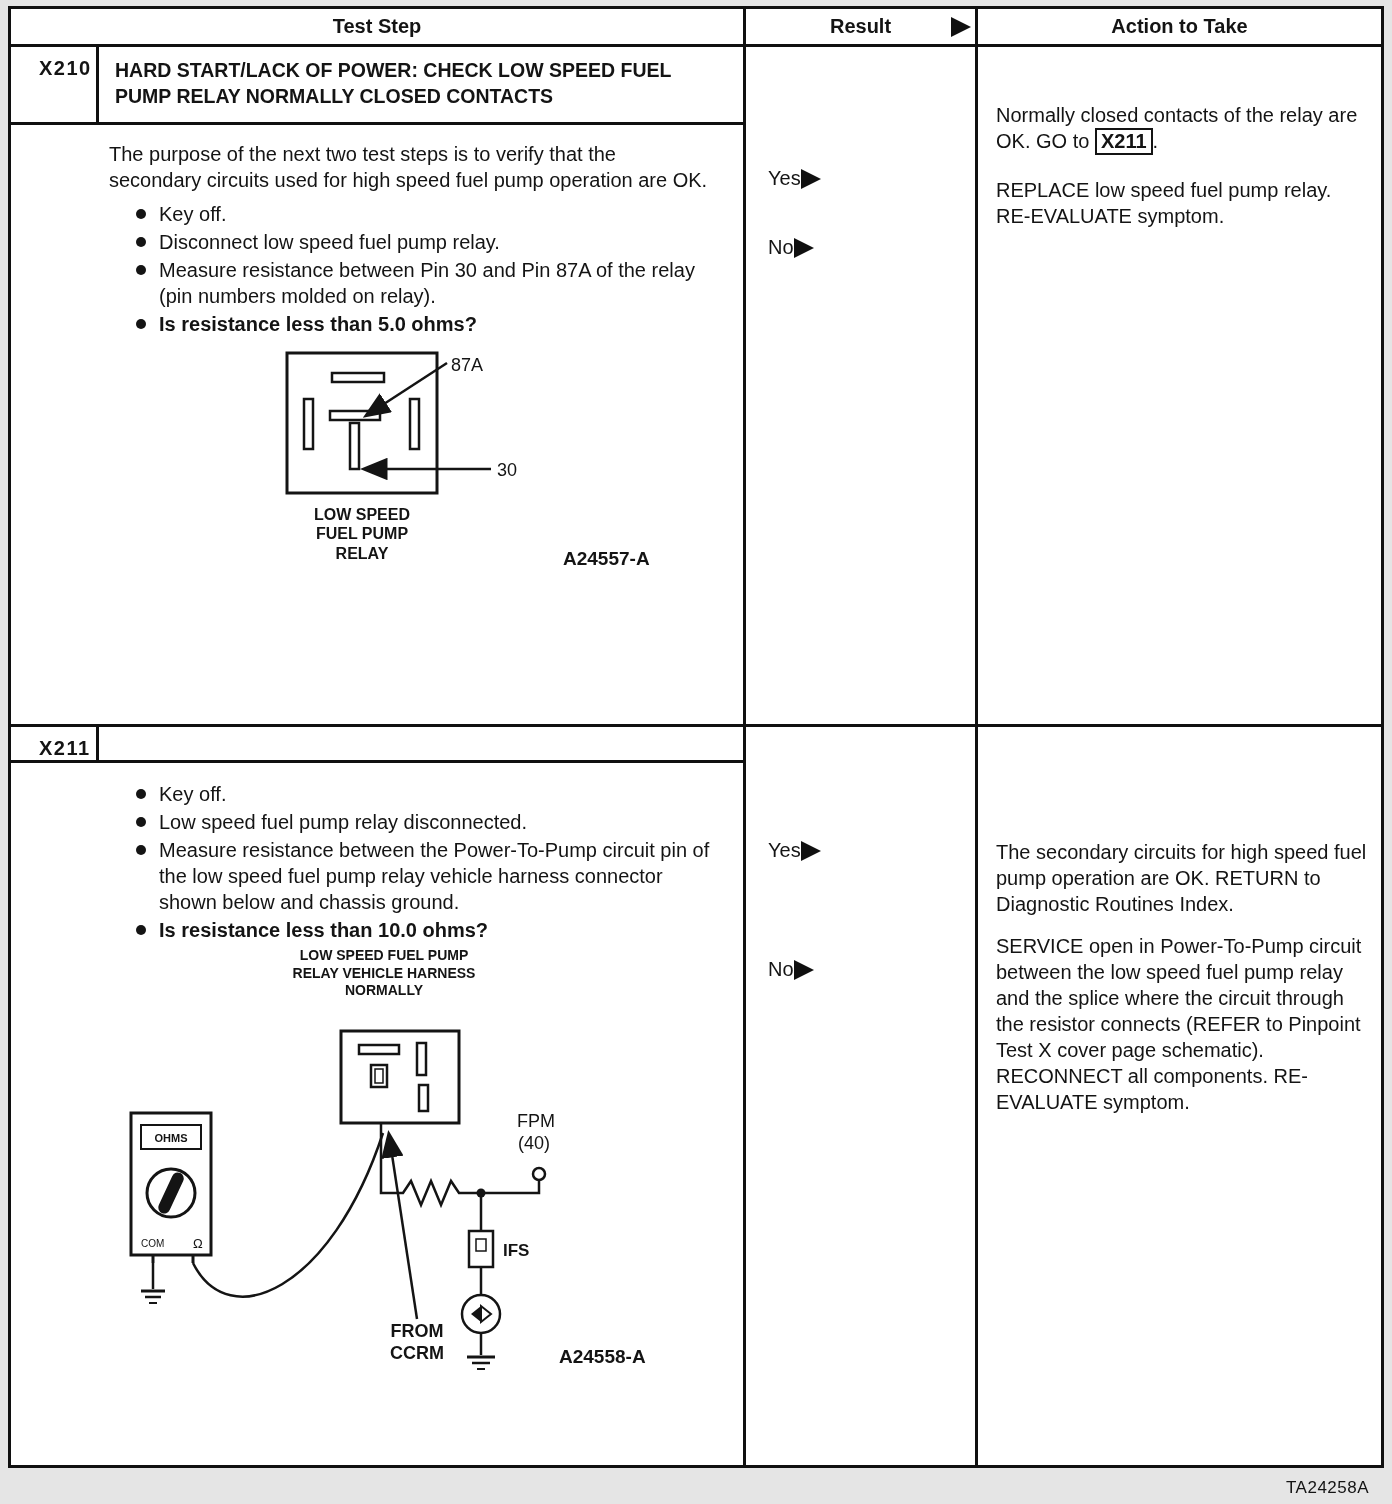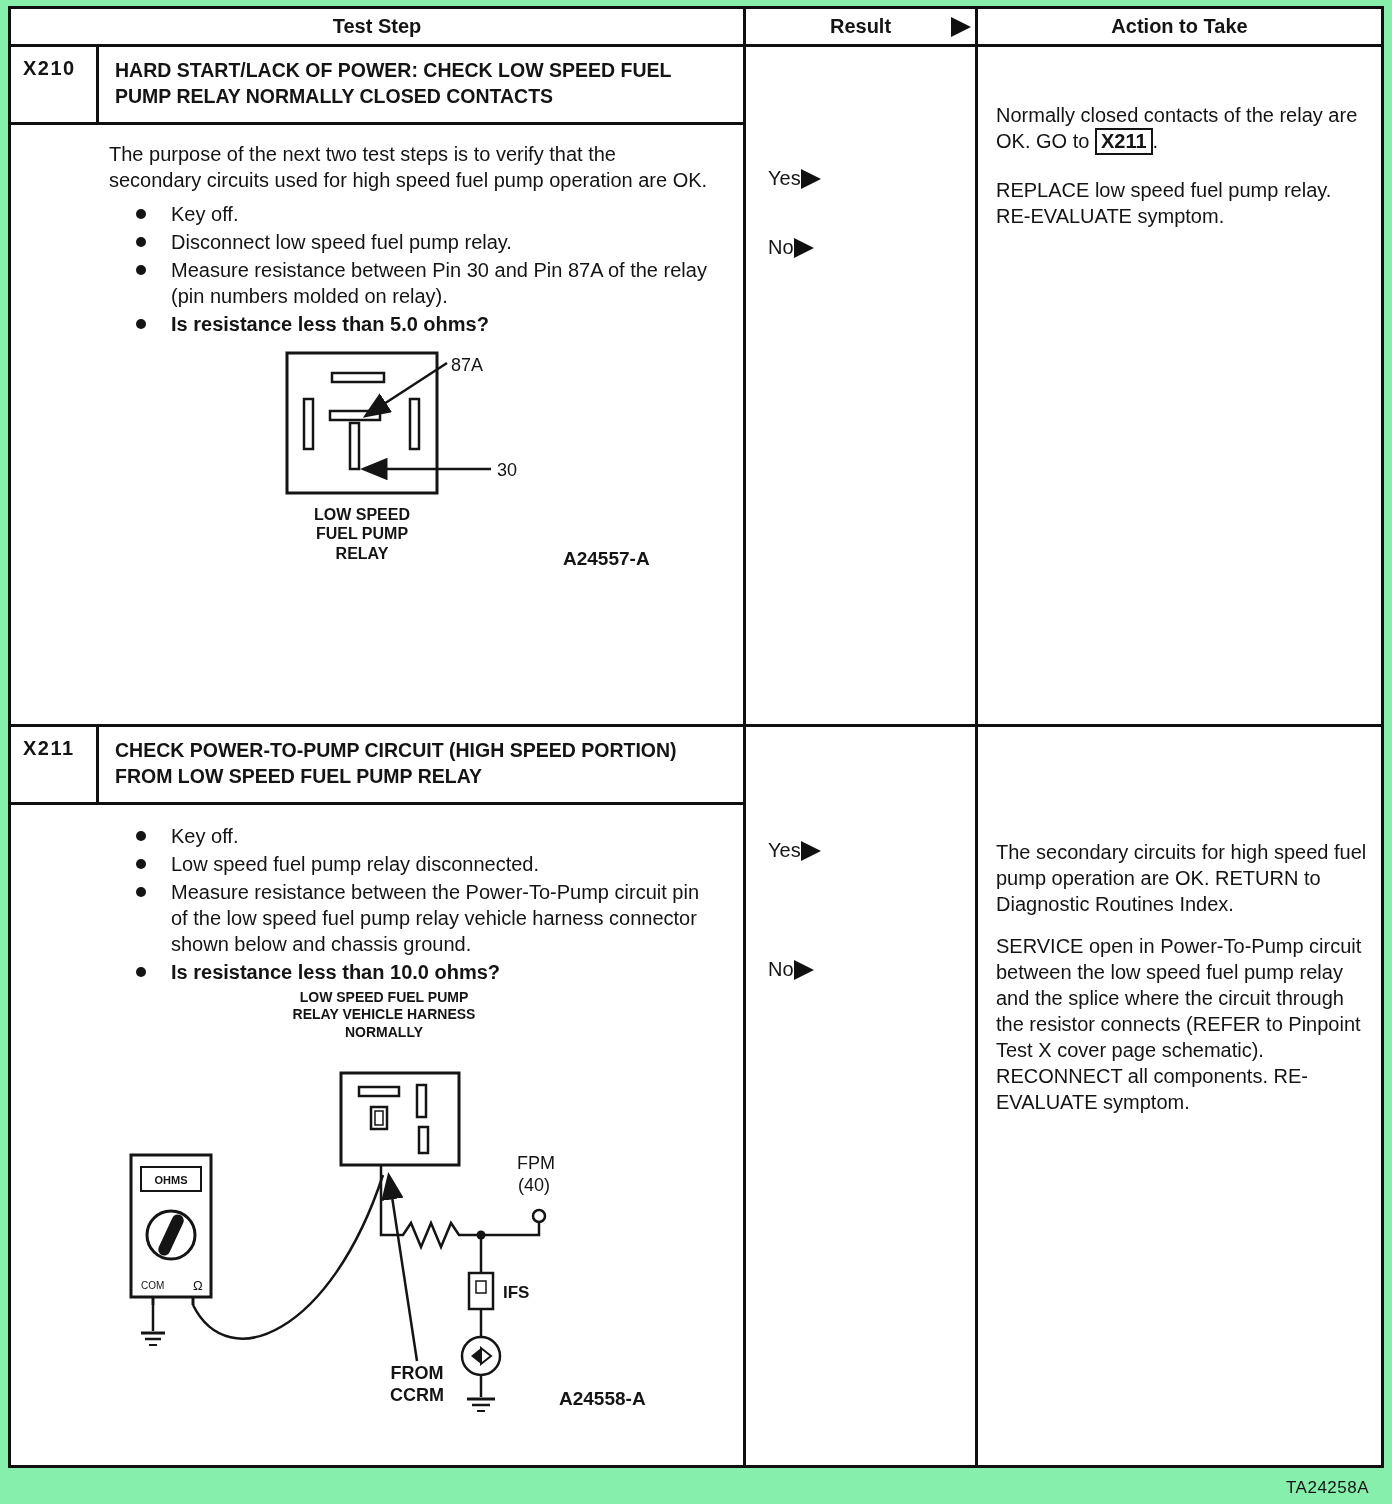--- a/index.html
+++ b/index.html
@@ -8,7 +8,7 @@
     width:1392px; height:1504px; background:#ffffff;
     font-family:"Liberation Sans", sans-serif; color:#141414;
   }
-  .page { position:relative; width:1392px; height:1504px; background:#86efac; overflow:hidden; }
+  .page { position:relative; width:1392px; height:1504px; background:#e5e5e5; overflow:hidden; }
 
   .doc-table {
     position:absolute; left:8px; top:6px; width:1376px; height:1462px;

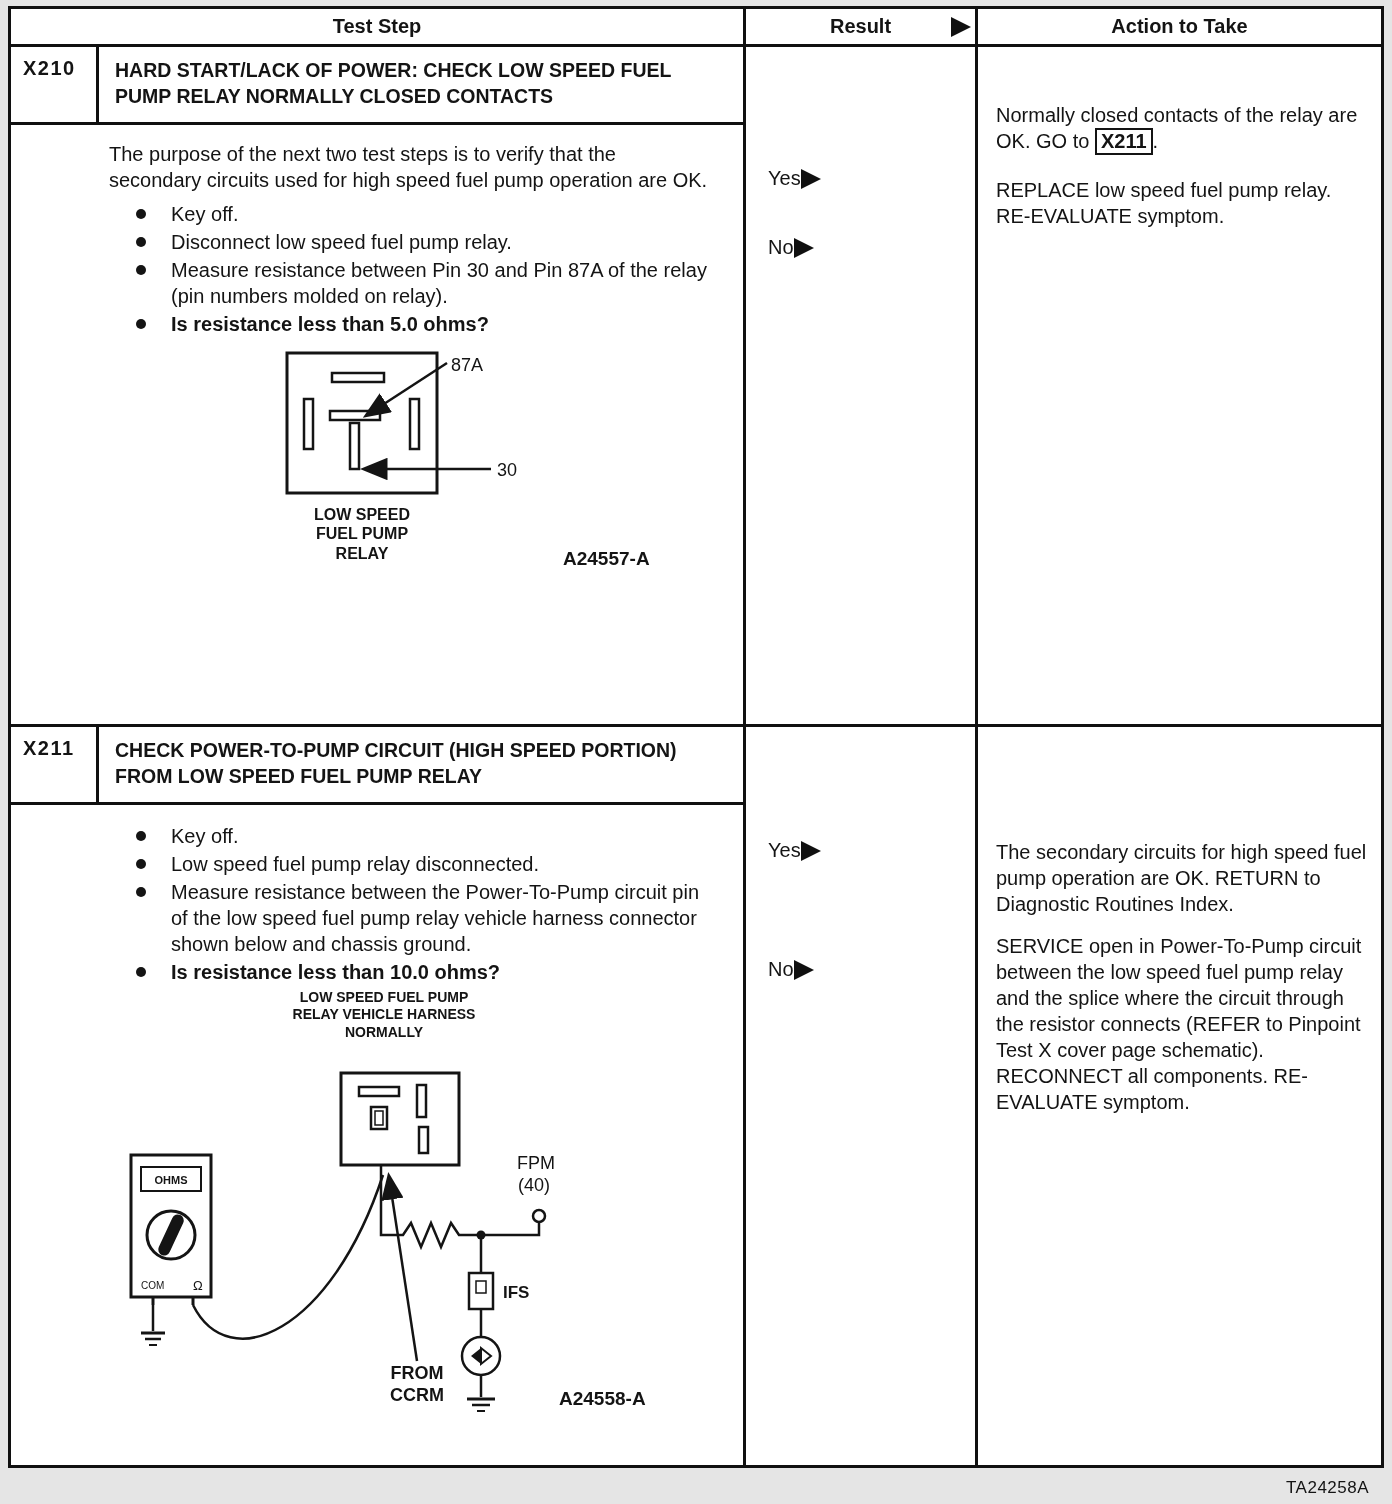--- a/index.html
+++ b/index.html
@@ -33,7 +33,7 @@
   .b-action { flex:1; padding:0 14px 0 18px; font-size:20px; line-height:1.3; }
 
   .step-head { display:flex; border-bottom:3px solid #101010; }
-  .step-id { width:88px; border-right:3px solid #101010; font-weight:700; font-size:20px; padding:10px 0 0 12px; letter-spacing:1.5px; }
+  .step-id { width:88px; border-right:3px solid #101010; font-weight:700; font-size:20px; padding:10px 0 0 28px; letter-spacing:1.5px; }
   .step-title { flex:1; font-weight:700; font-size:19.5px; line-height:1.35; padding:10px 44px 12px 16px; }
 
   .step-body { padding:16px 30px 0 98px; font-size:20px; line-height:1.3; }

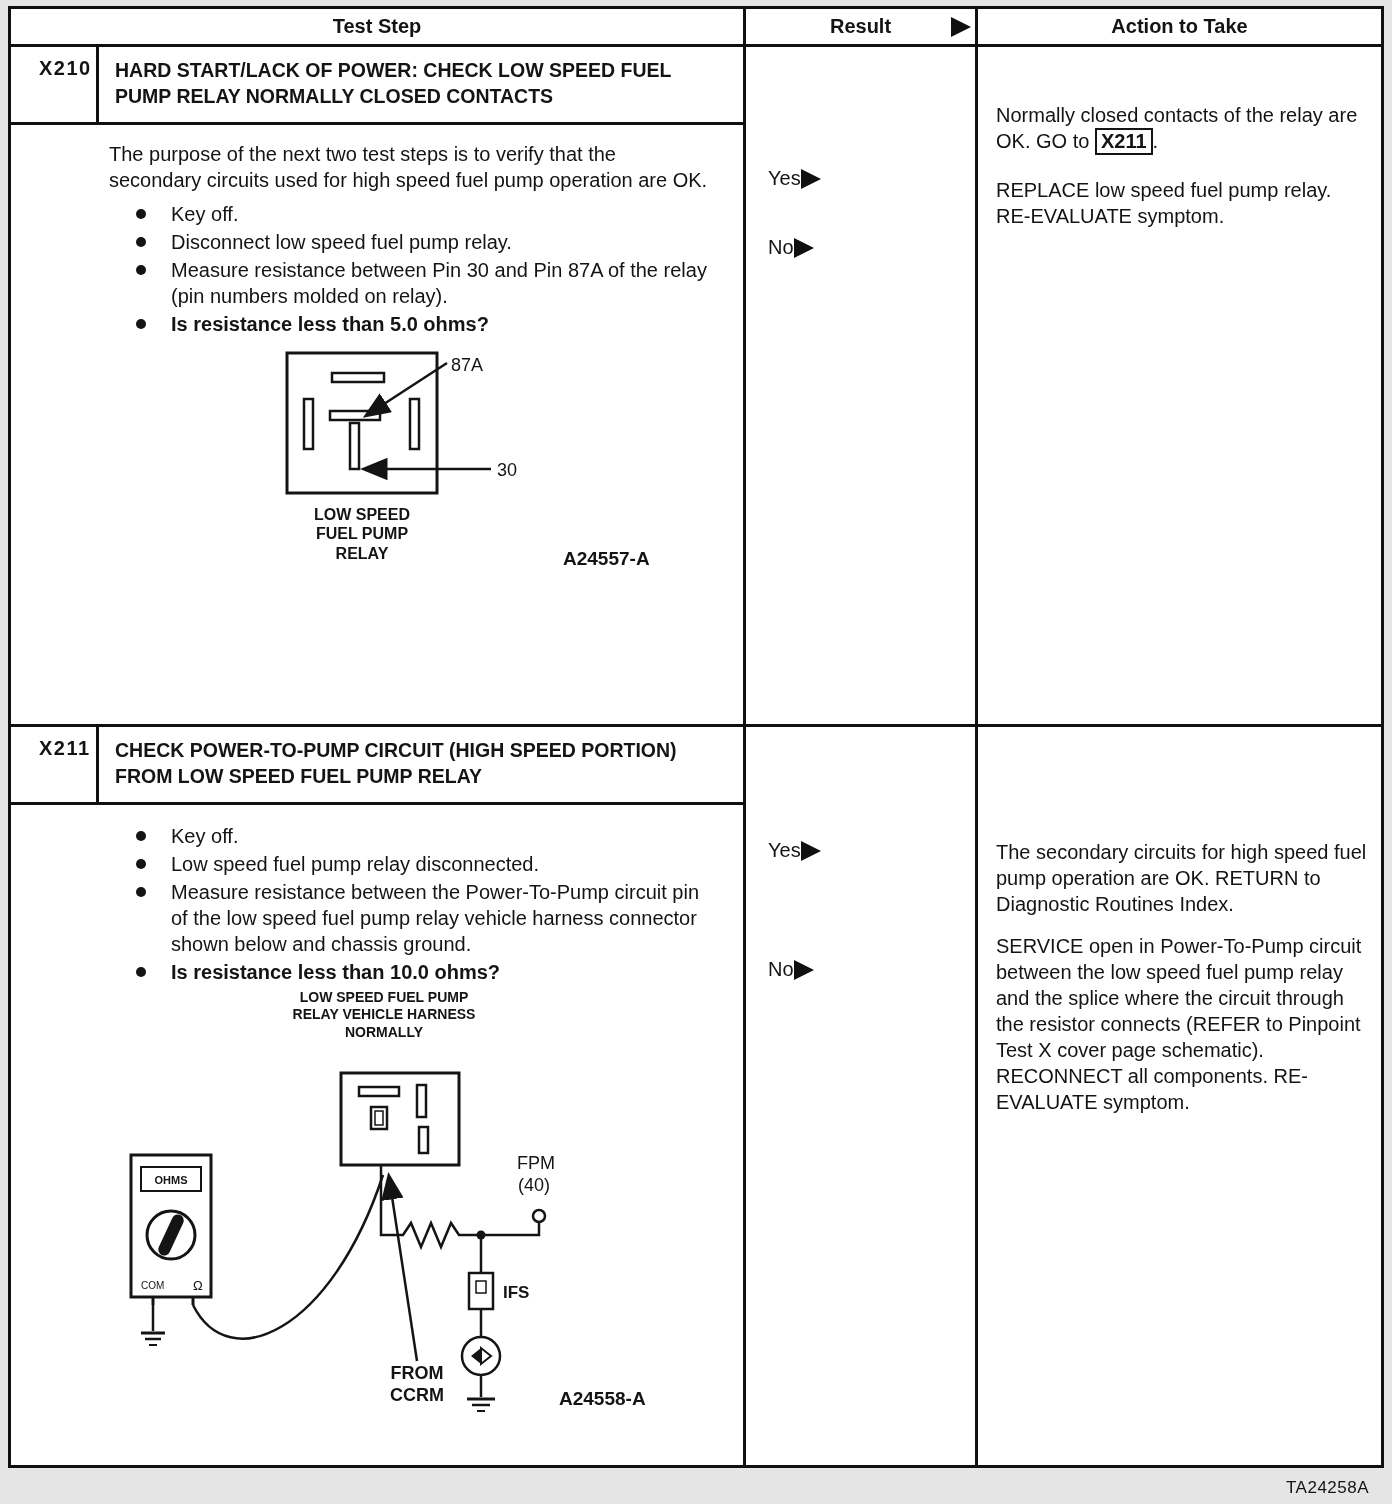--- a/index.html
+++ b/index.html
@@ -40,7 +40,7 @@
   .intro { margin:0 0 8px 0; }
   .bullet { display:flex; margin:2px 0; }
   .dot { flex:0 0 10px; height:10px; background:#141414; border-radius:50%; margin:8px 13px 0 27px; }
-  .btext { flex:1;margin-left:12px; }
+  .btext { flex:1; }
   .question { font-weight:700; }
 
   

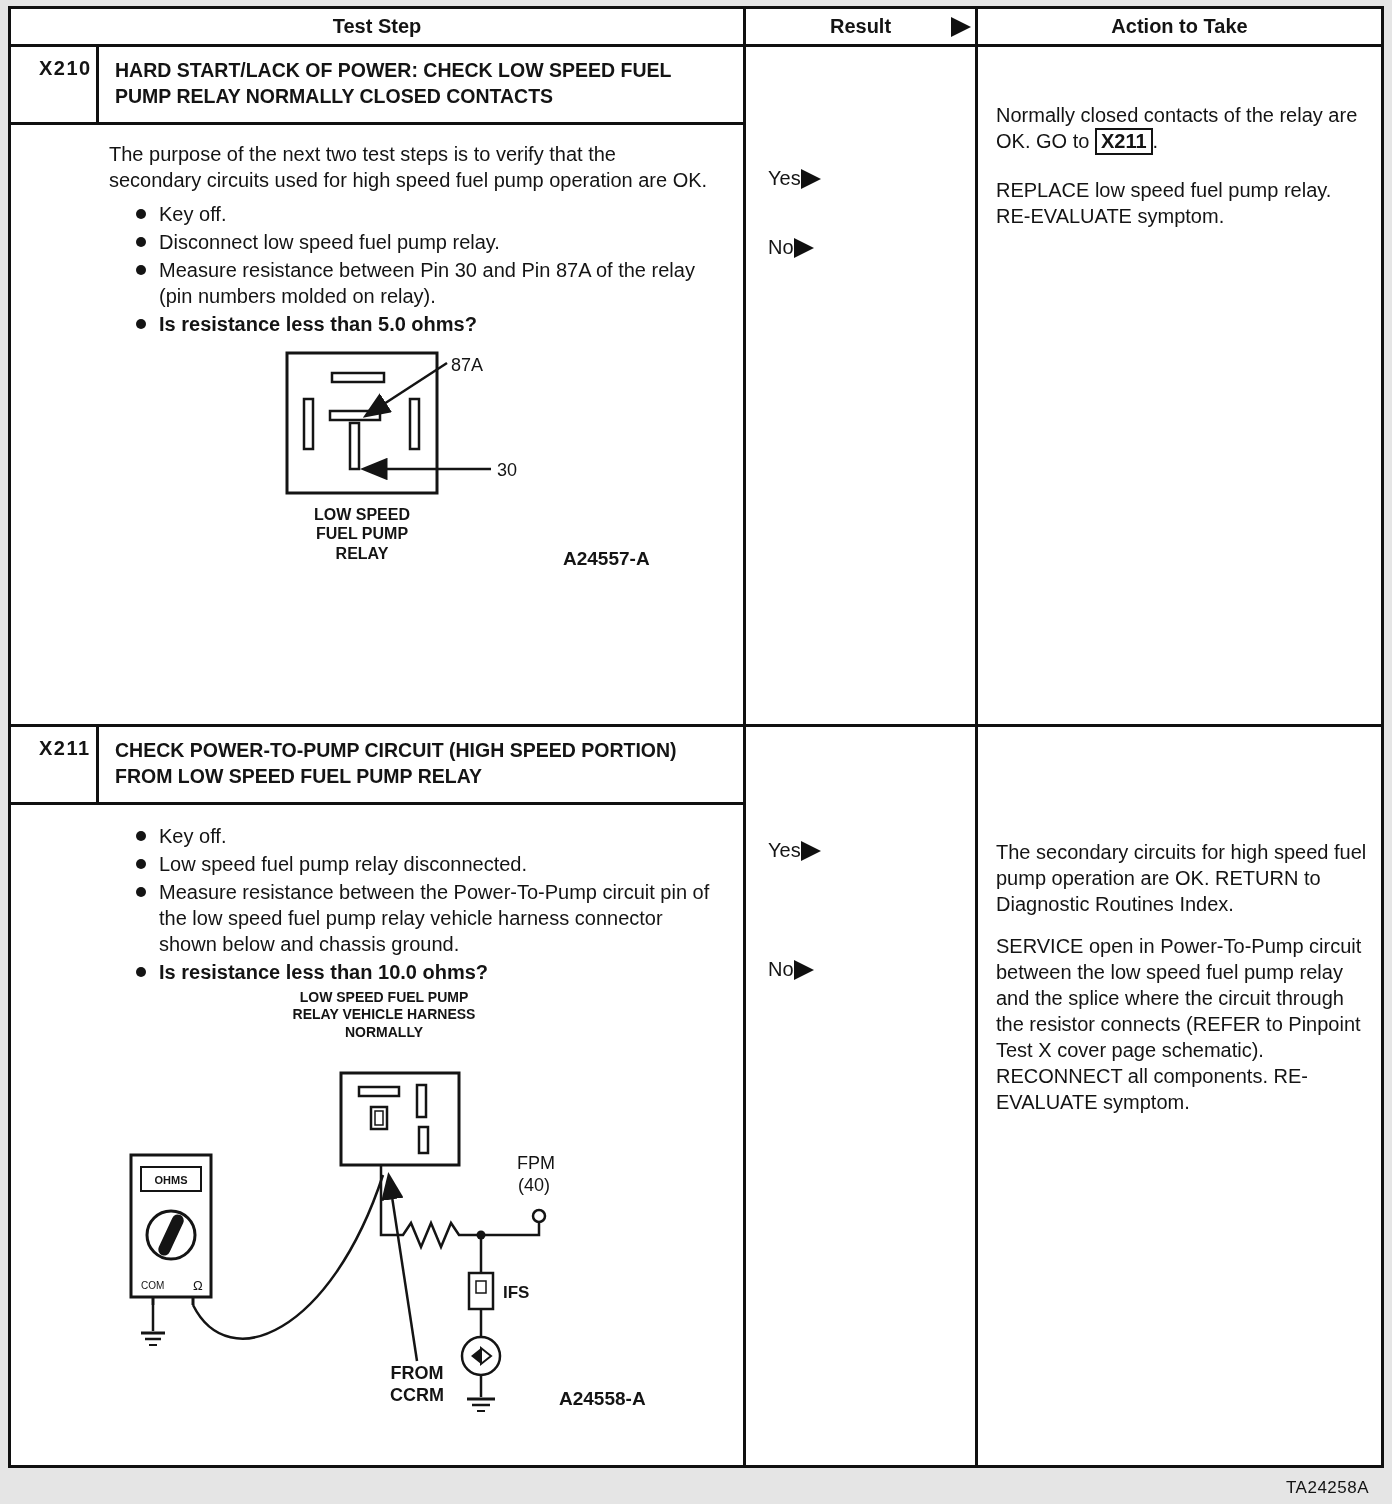--- a/index.html
+++ b/index.html
@@ -161,7 +161,6 @@
       <div class="b-test">
         <div class="step-head">
           <div class="step-id">X211</div>
-          <div class="step-title">CHECK POWER-TO-PUMP CIRCUIT (HIGH SPEED PORTION) FROM LOW SPEED FUEL PUMP RELAY</div>
         </div>
         <div class="step-body">
           <div class="bullet">

